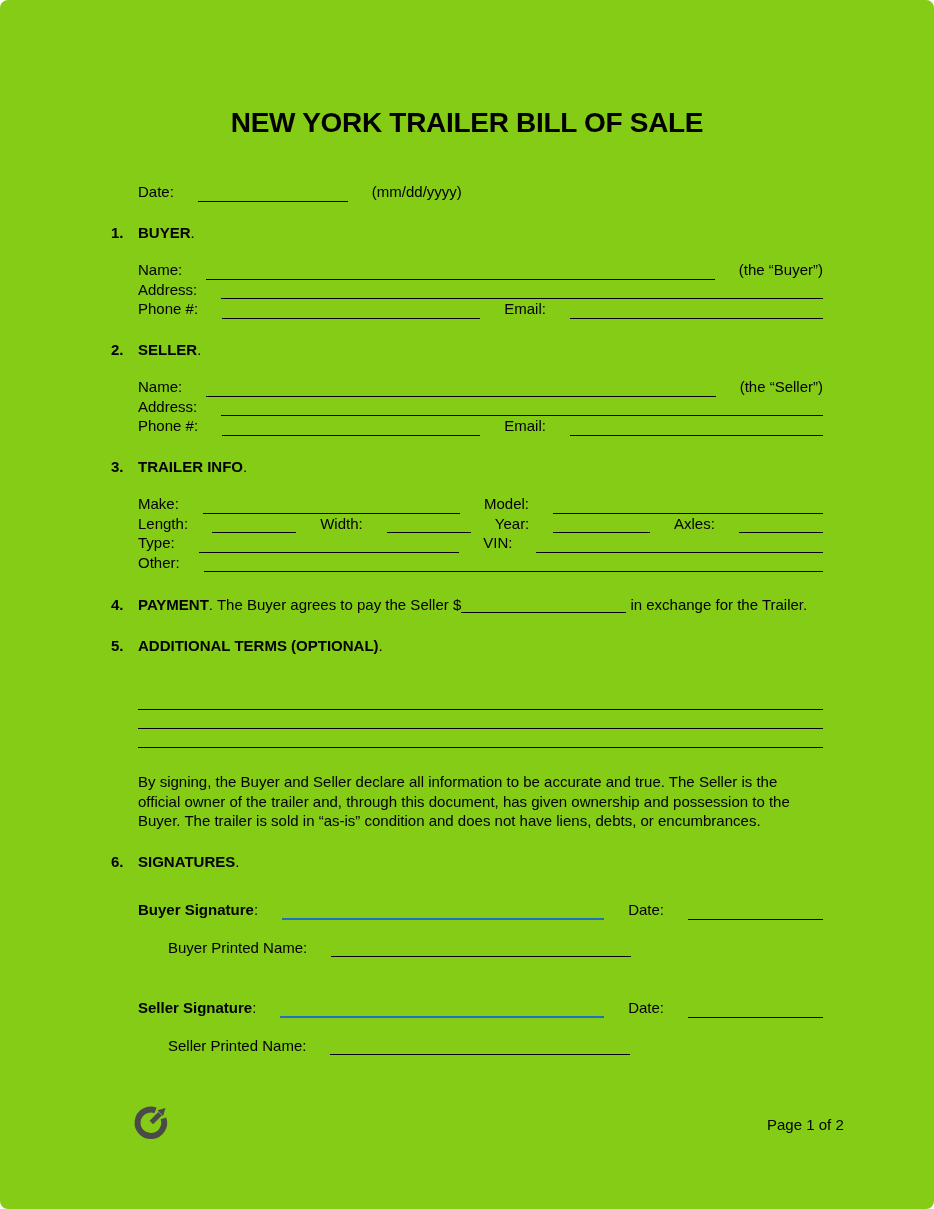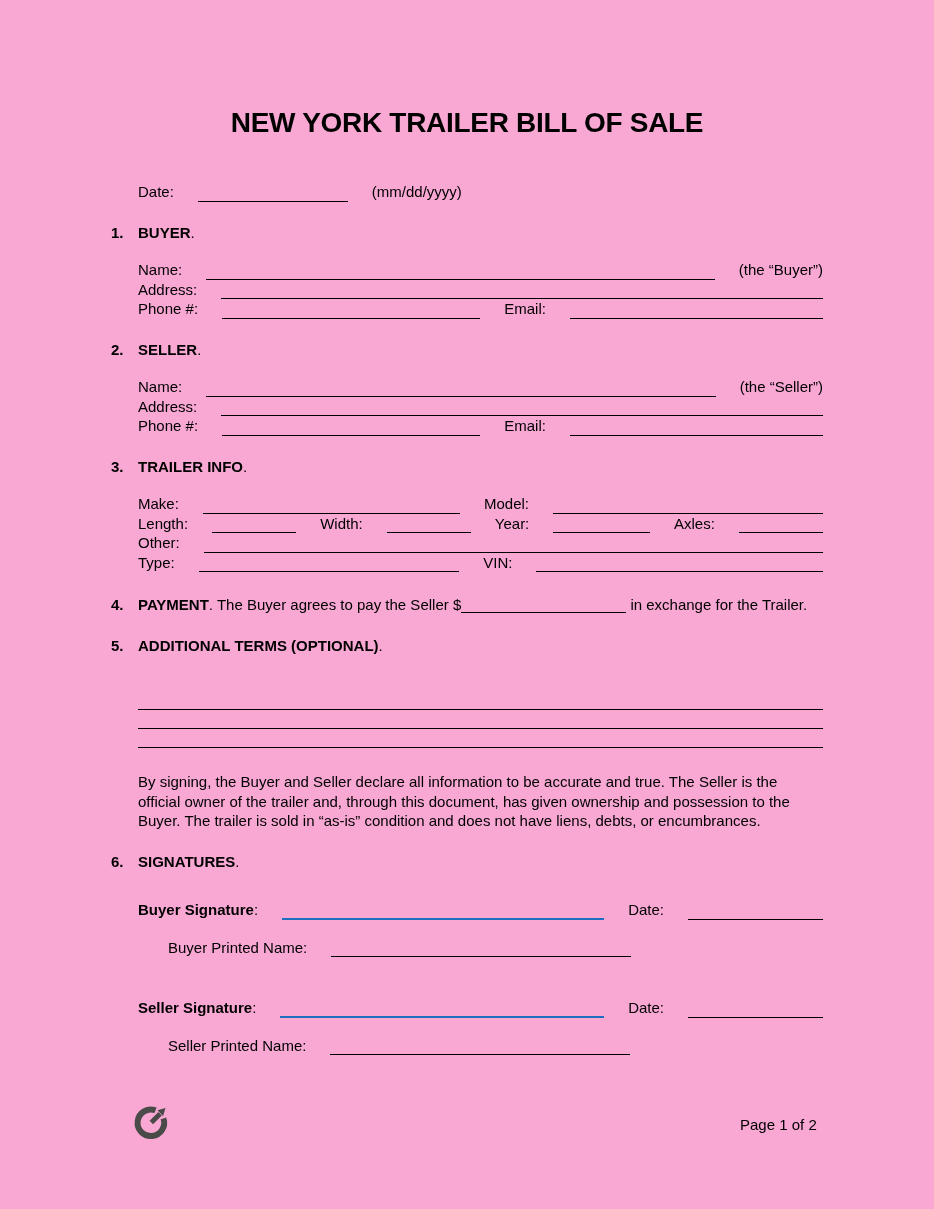--- a/index.html
+++ b/index.html
@@ -9,13 +9,14 @@
     width: 934px;
     height: 1209px;
     margin: 0 auto;
-    background: #f9a8d4;
+    background: #84cc16;
     color: #000;
     font-family: "Liberation Sans", sans-serif;
     font-size: 15px;
     line-height: 19.5px;
     padding: 106px 111px 0 138px;
     overflow: hidden;
+    border-radius: 8px;
   }
   .title {
     margin: 0 -111px 0 -138px;

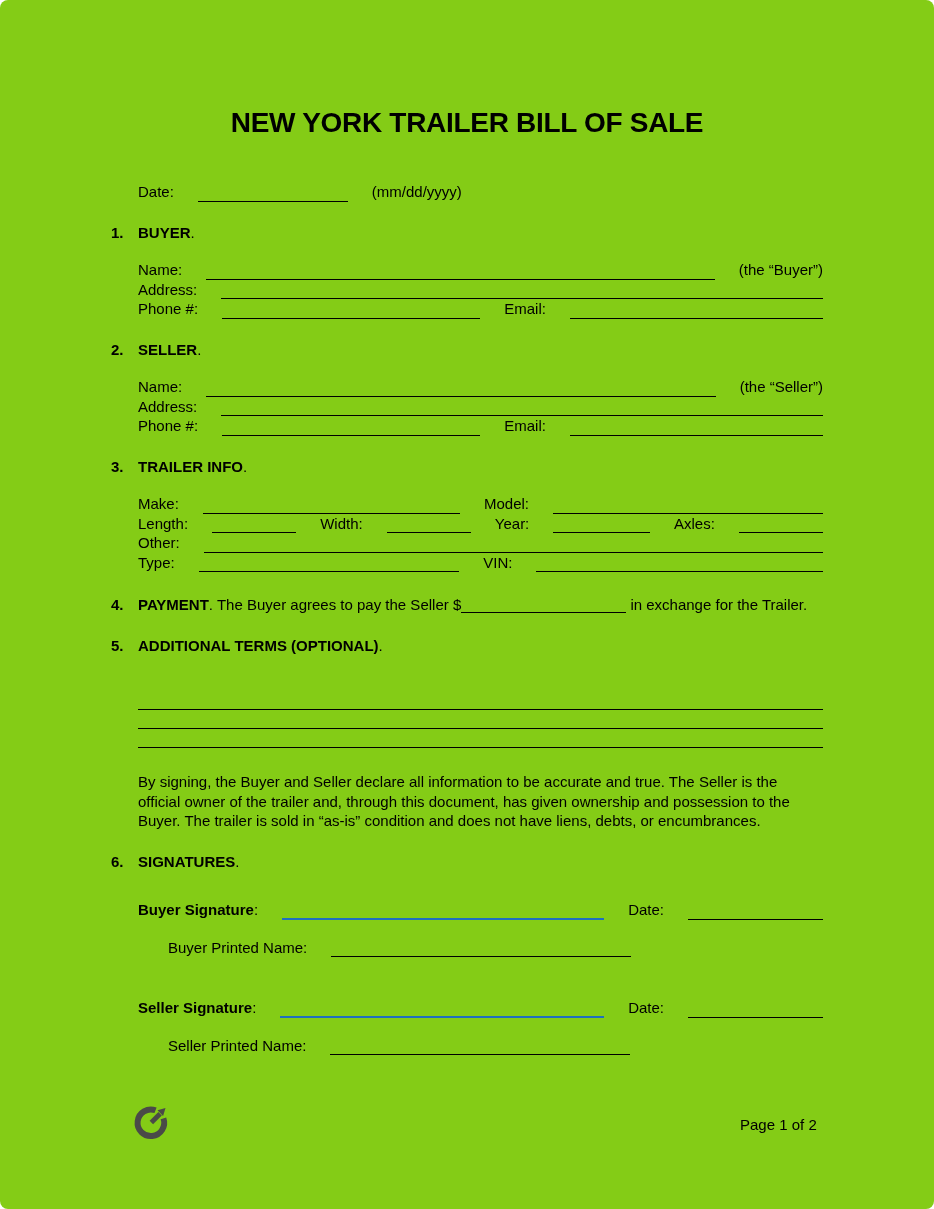--- a/index.html
+++ b/index.html
@@ -166,14 +166,14 @@
       <span class="line"></span>
     </div>
     <div class="frow">
-      <span class="lbl">Other:</span>
-      <span class="line"></span>
-    </div>
-    <div class="frow">
       <span class="lbl">Type:</span>
       <span class="line"></span>
       <span class="lbl">VIN:</span>
       <span class="line" style="flex-grow:1.1"></span>
+    </div>
+    <div class="frow">
+      <span class="lbl">Other:</span>
+      <span class="line"></span>
     </div>
   </div>
 

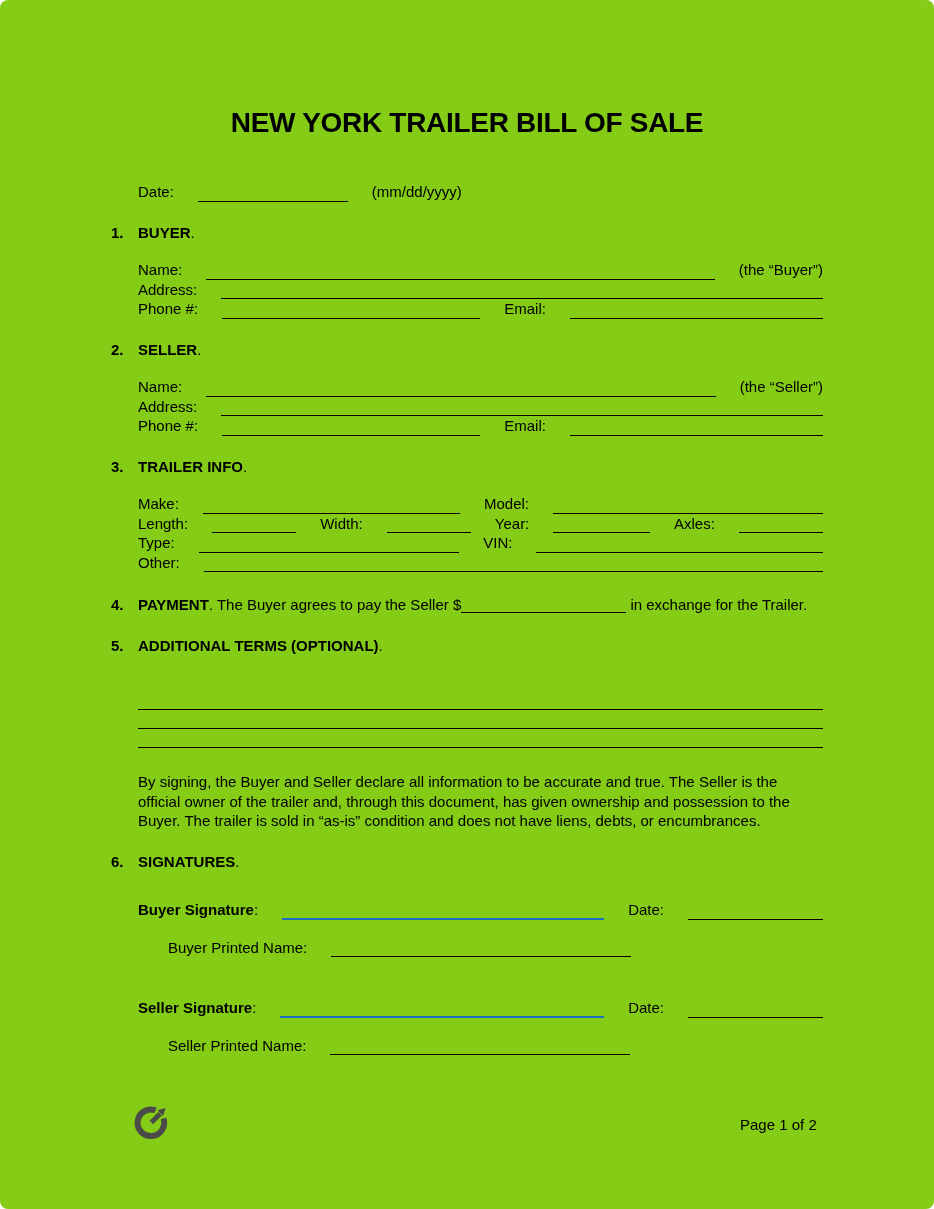--- a/index.html
+++ b/index.html
@@ -88,7 +88,7 @@
   .sig-row.seller { margin-top: 41px; text-align: center; }
 
   .logo { position: absolute; left: 130px; top: 1100px; width: 42px; height: 42px; }
-  .page-num { position: absolute; left: 740px; top: 1115px; font-size: 15px; }
+  .page-num { position: absolute; left: 767px; top: 1115px; font-size: 15px; }
 </style>
 </head>
 <body>

